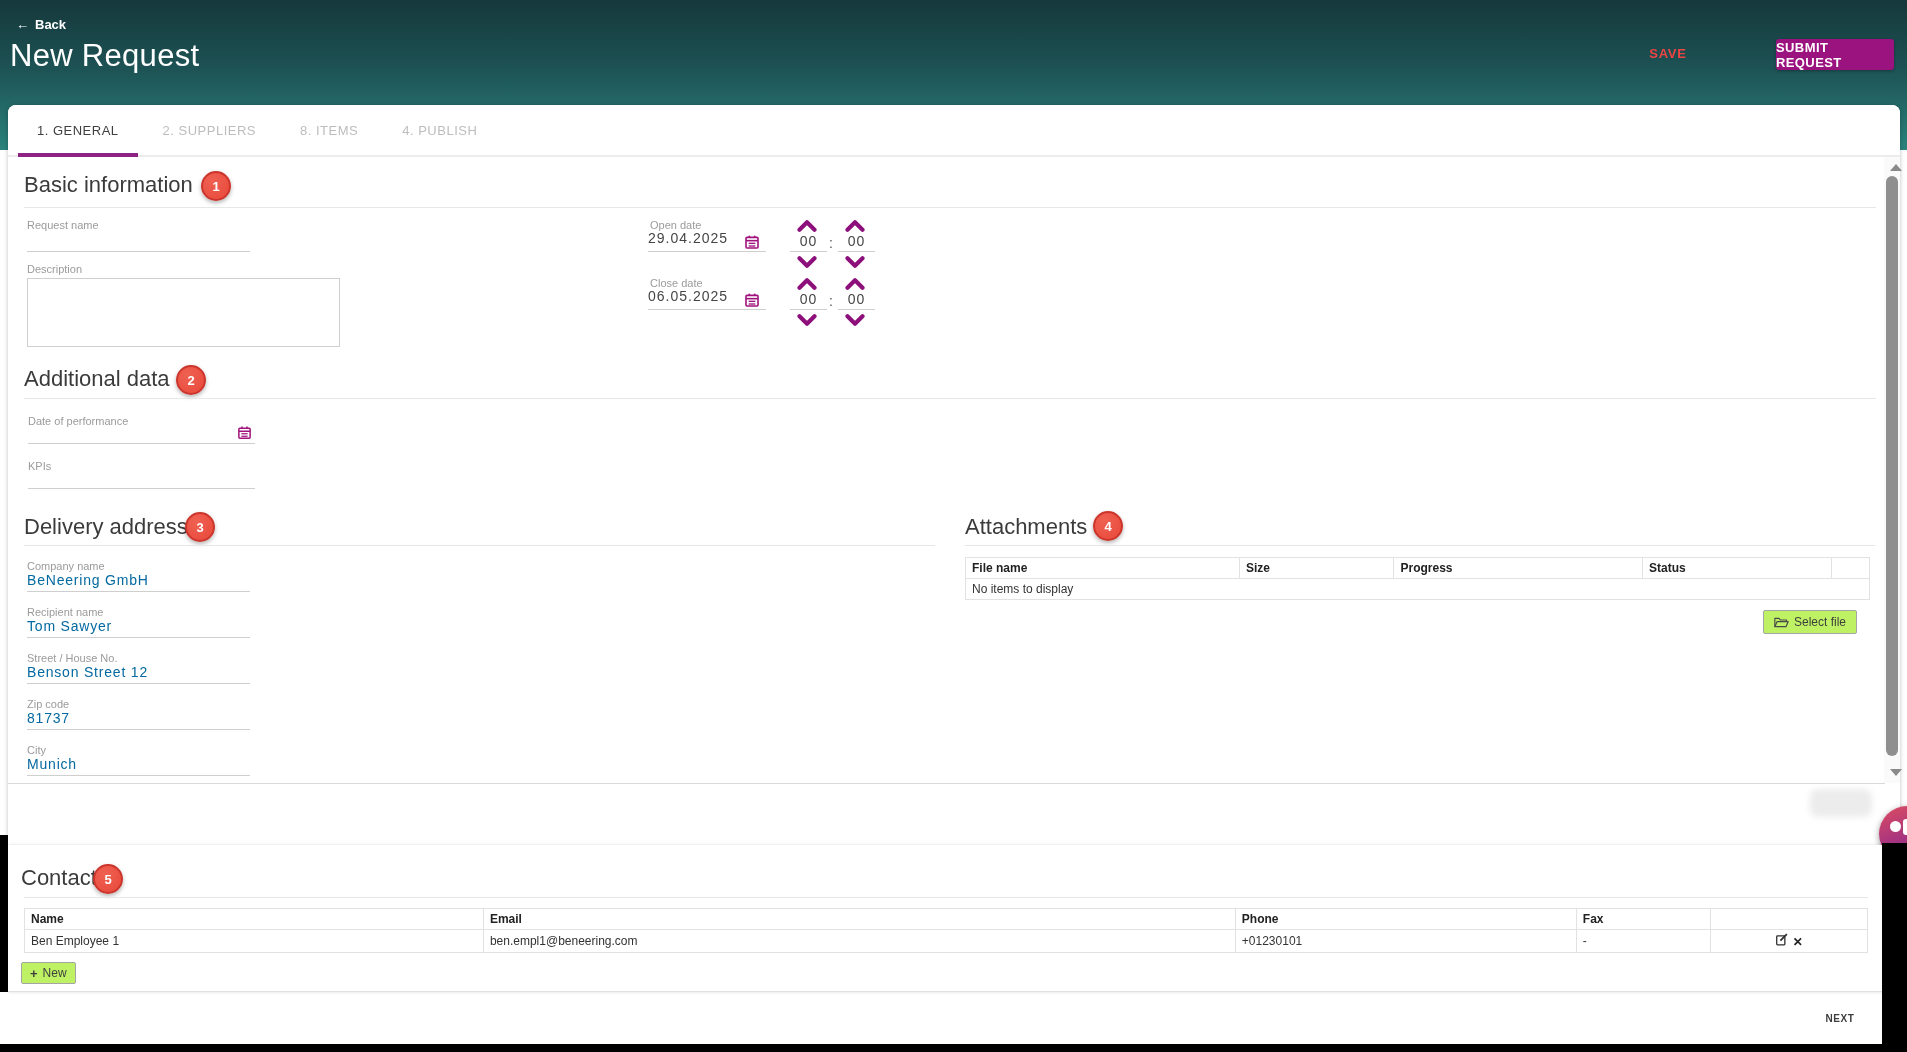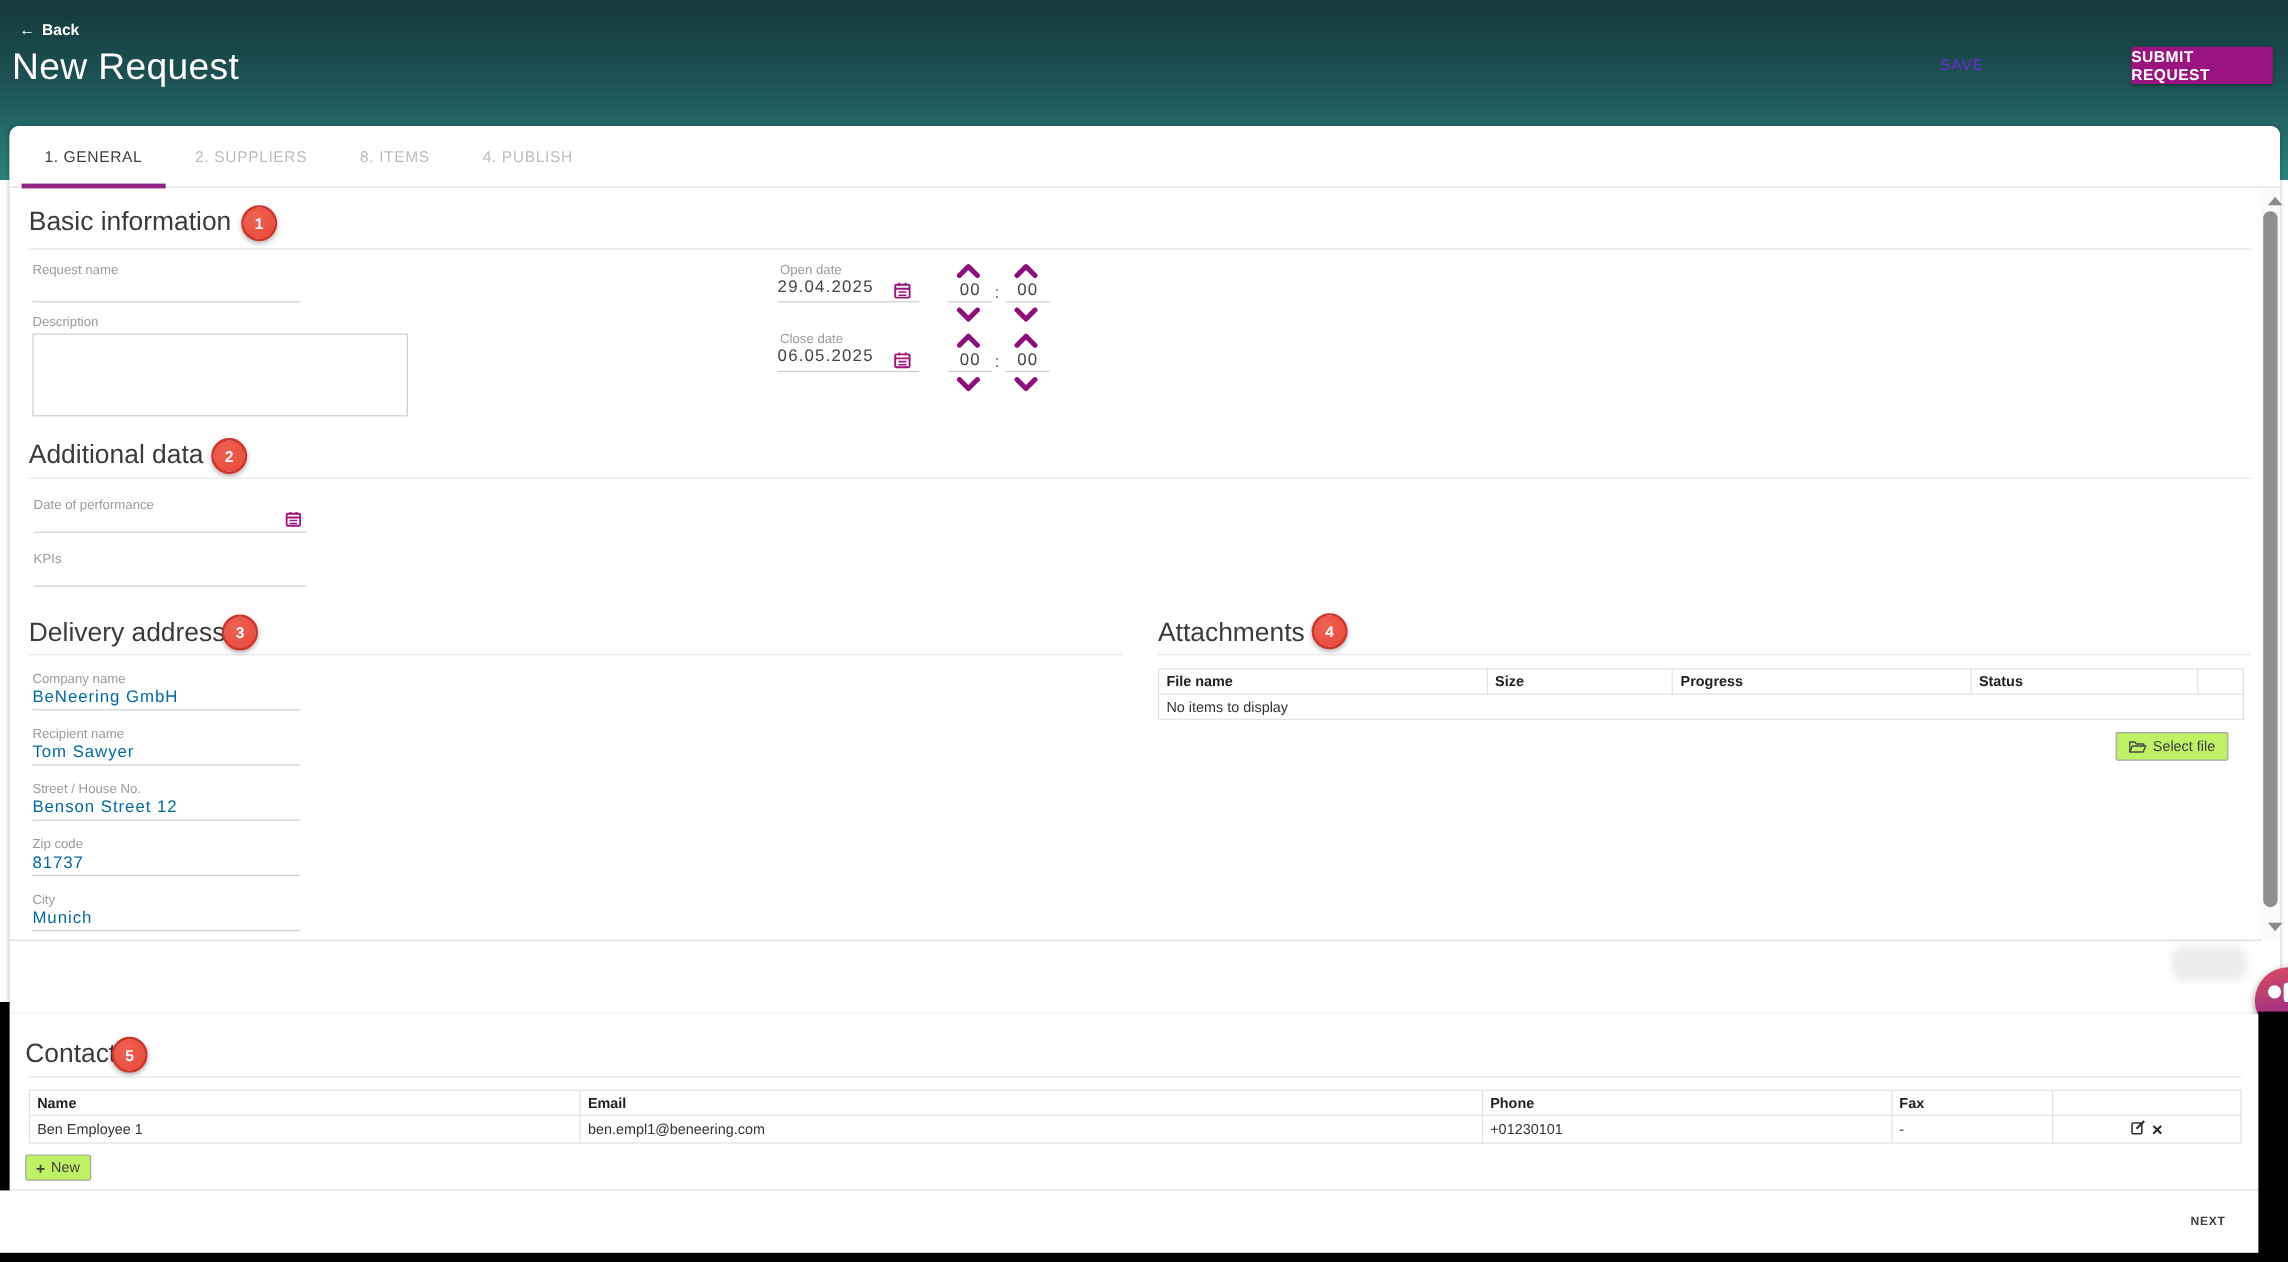--- a/index.html
+++ b/index.html
@@ -15,7 +15,7 @@
     background:linear-gradient(180deg,var(--header_top) 0%,#1d5254 45%,var(--header_bottom) 100%);}
   .back-btn{left:16px;top:17px;color:#fff;font-size:13px;font-weight:bold;cursor:pointer;display:flex;gap:6px;align-items:center;}
   .page-title{left:10px;top:38px;color:#fff;font-size:31px;letter-spacing:.3px;}
-  .save-btn{left:1600px;top:38px;width:70px;height:30px;color:#6d28d9;font-size:13px;font-weight:normal;letter-spacing:.8px;
+  .save-btn{left:1633px;top:38px;width:70px;height:30px;color:#ef4444;font-size:13px;font-weight:bold;letter-spacing:.8px;
     display:flex;align-items:center;justify-content:center;cursor:pointer;border-radius:3px;}
   .submit-btn{left:1776px;top:39px;width:118px;height:31px;background:var(--brand);color:#fff;font-size:13px;font-weight:bold;
     letter-spacing:.4px;display:flex;align-items:center;justify-content:center;border-radius:3px;cursor:pointer;box-shadow:0 1px 3px rgba(0,0,0,.3);}

